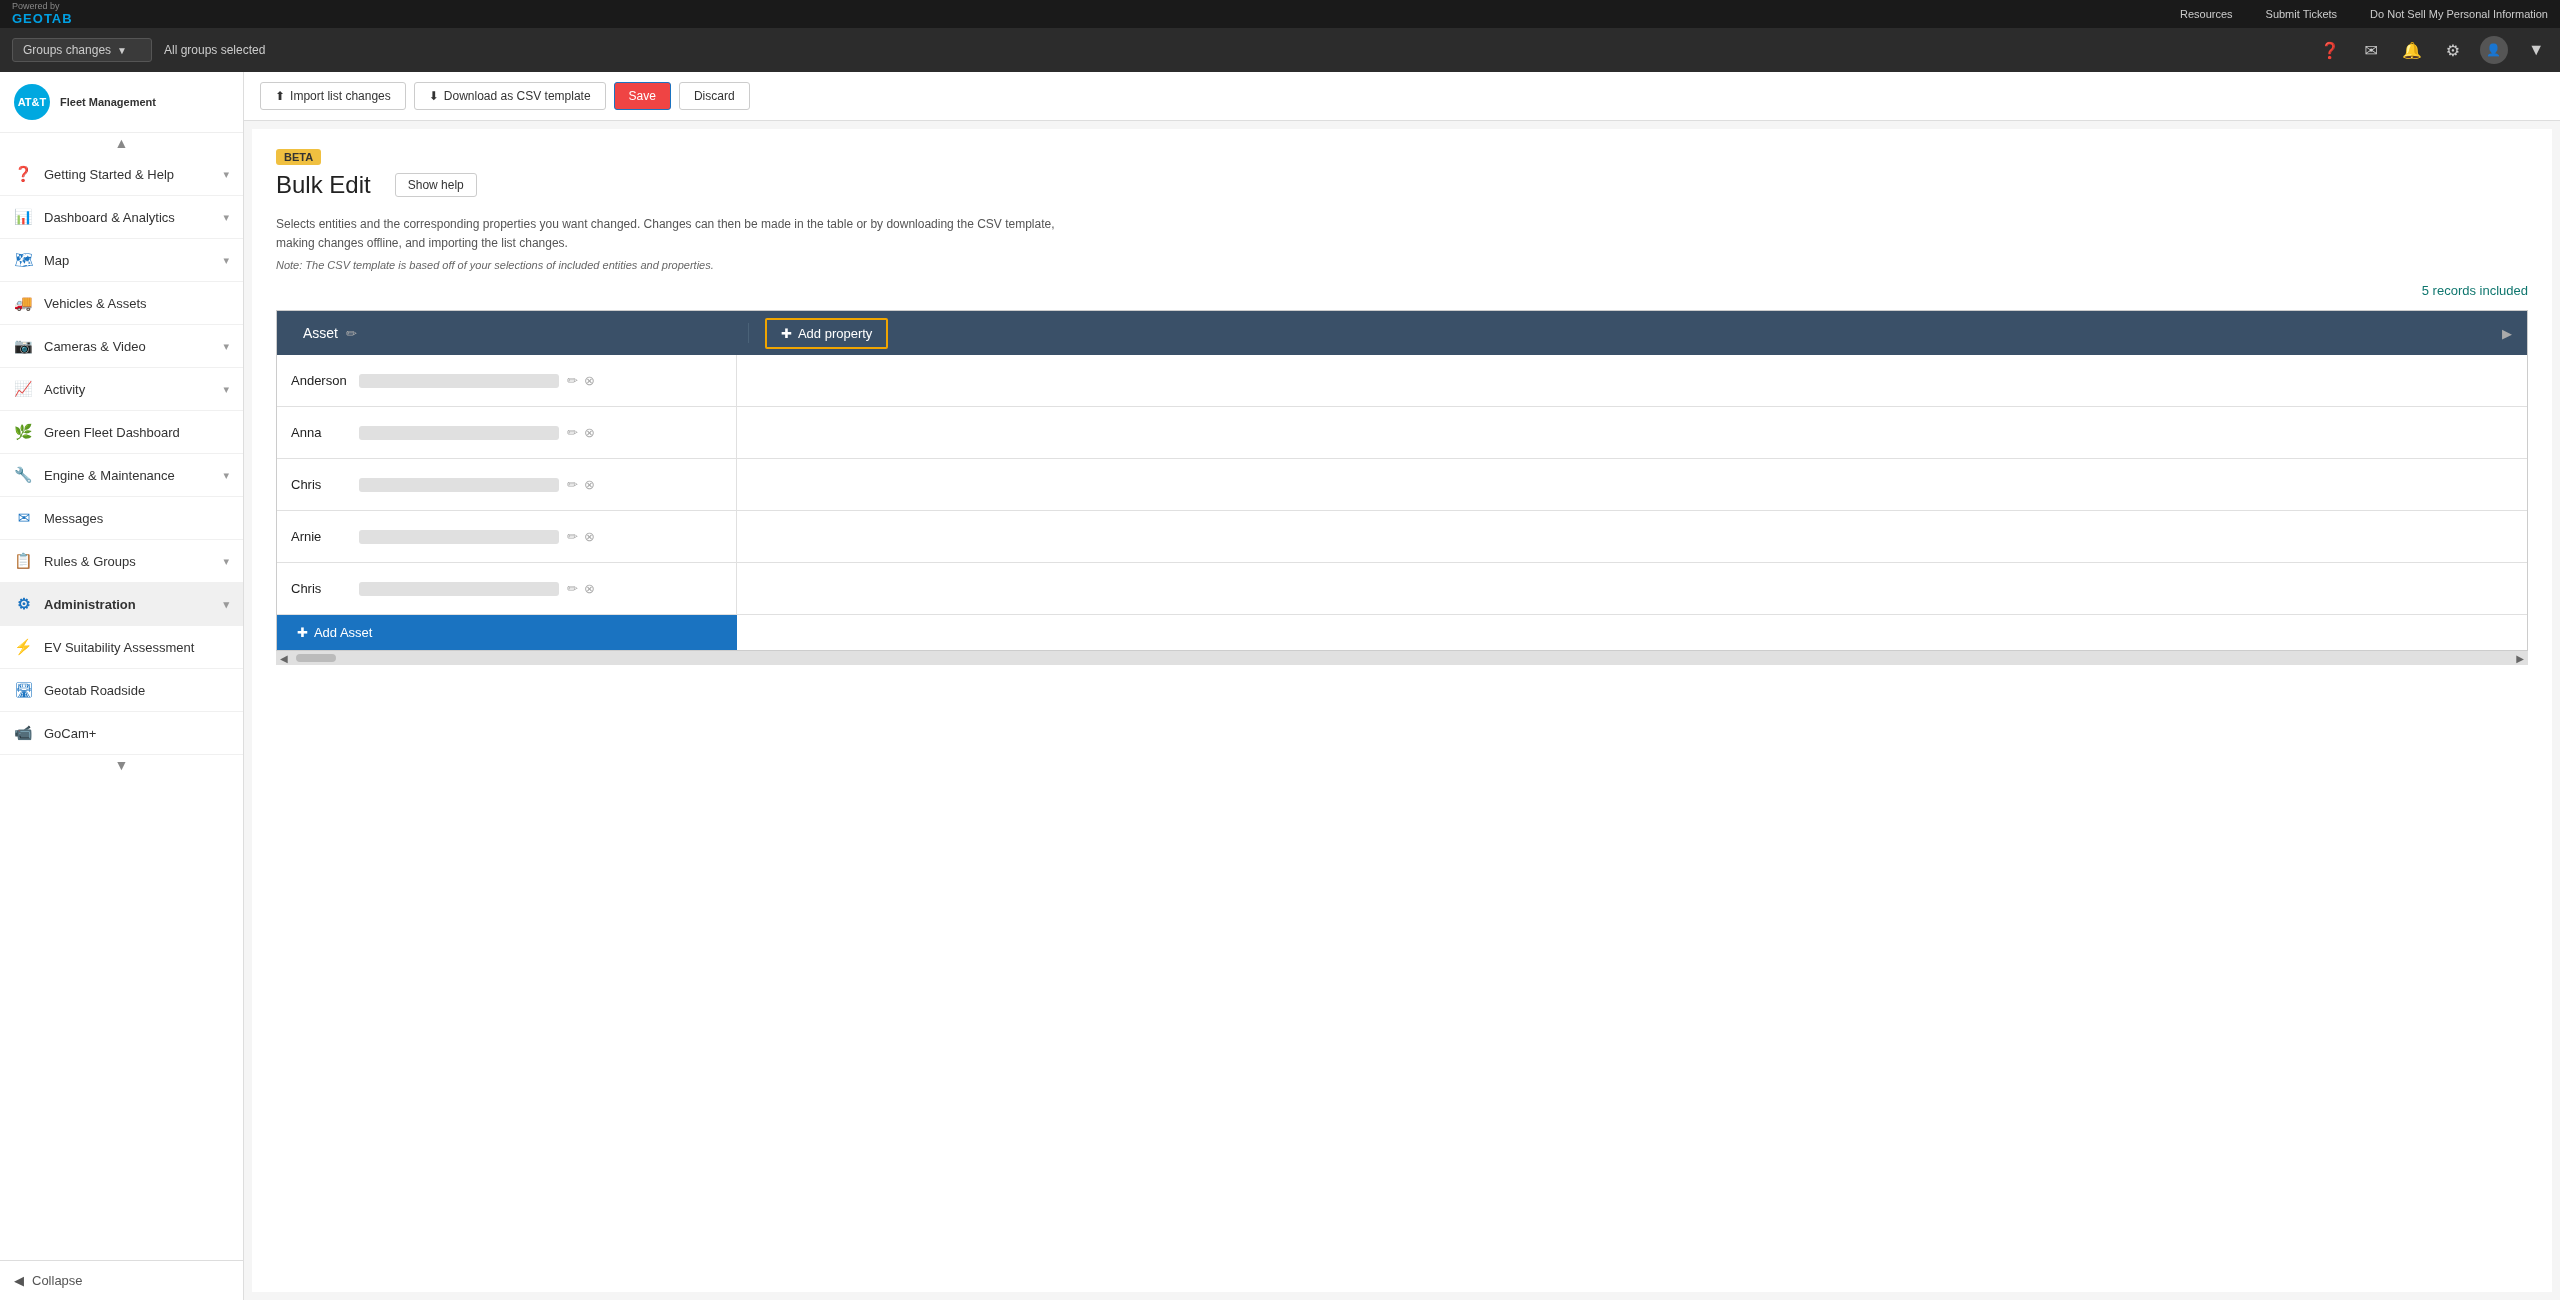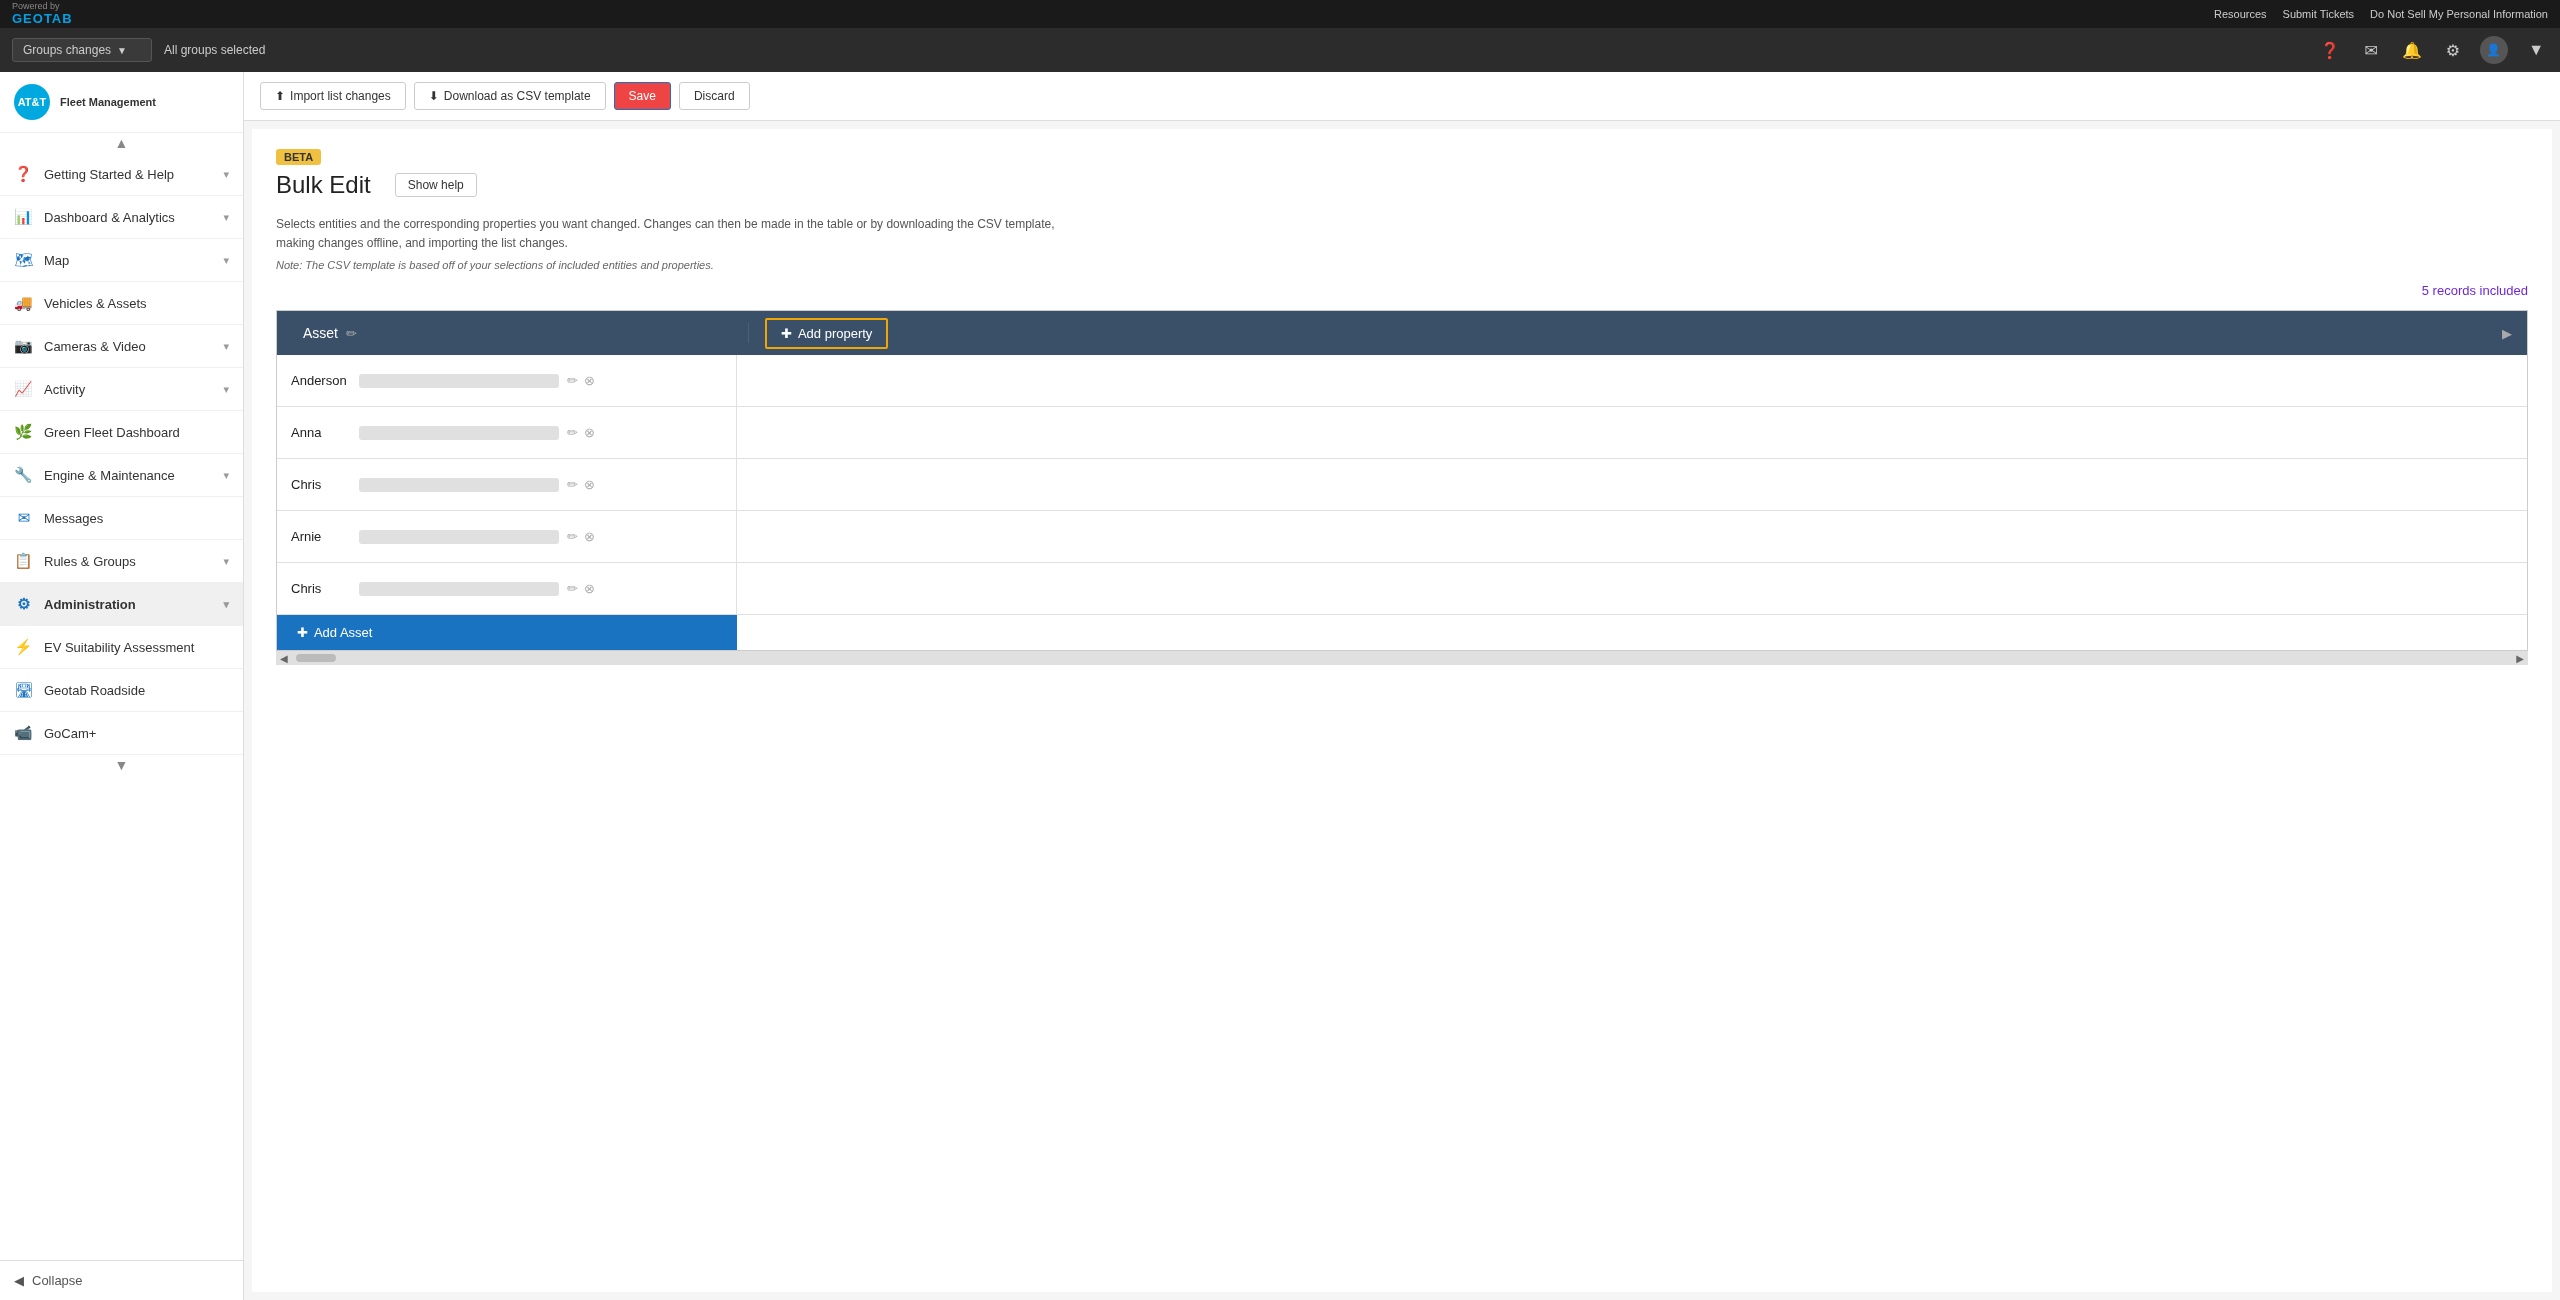--- a/index.html
+++ b/index.html
@@ -17,7 +17,7 @@
       flex-shrink: 0;
     }
     .topbar-left { display: flex; align-items: center; gap: 16px; }
-    .topbar-right { display: flex; align-items: flex-start; gap: 16px; font-size: 11px; }
+    .topbar-right { display: flex; align-items: flex-start; gap: 33px; font-size: 11px; }
     .topbar-right span { cursor: pointer; color: #ccc; }
     .logo-text { color: #00a0e3; font-weight: bold; font-size: 13px; letter-spacing: 1px; }
     .powered-text { font-size: 9px; color: #888; line-height: 1; }

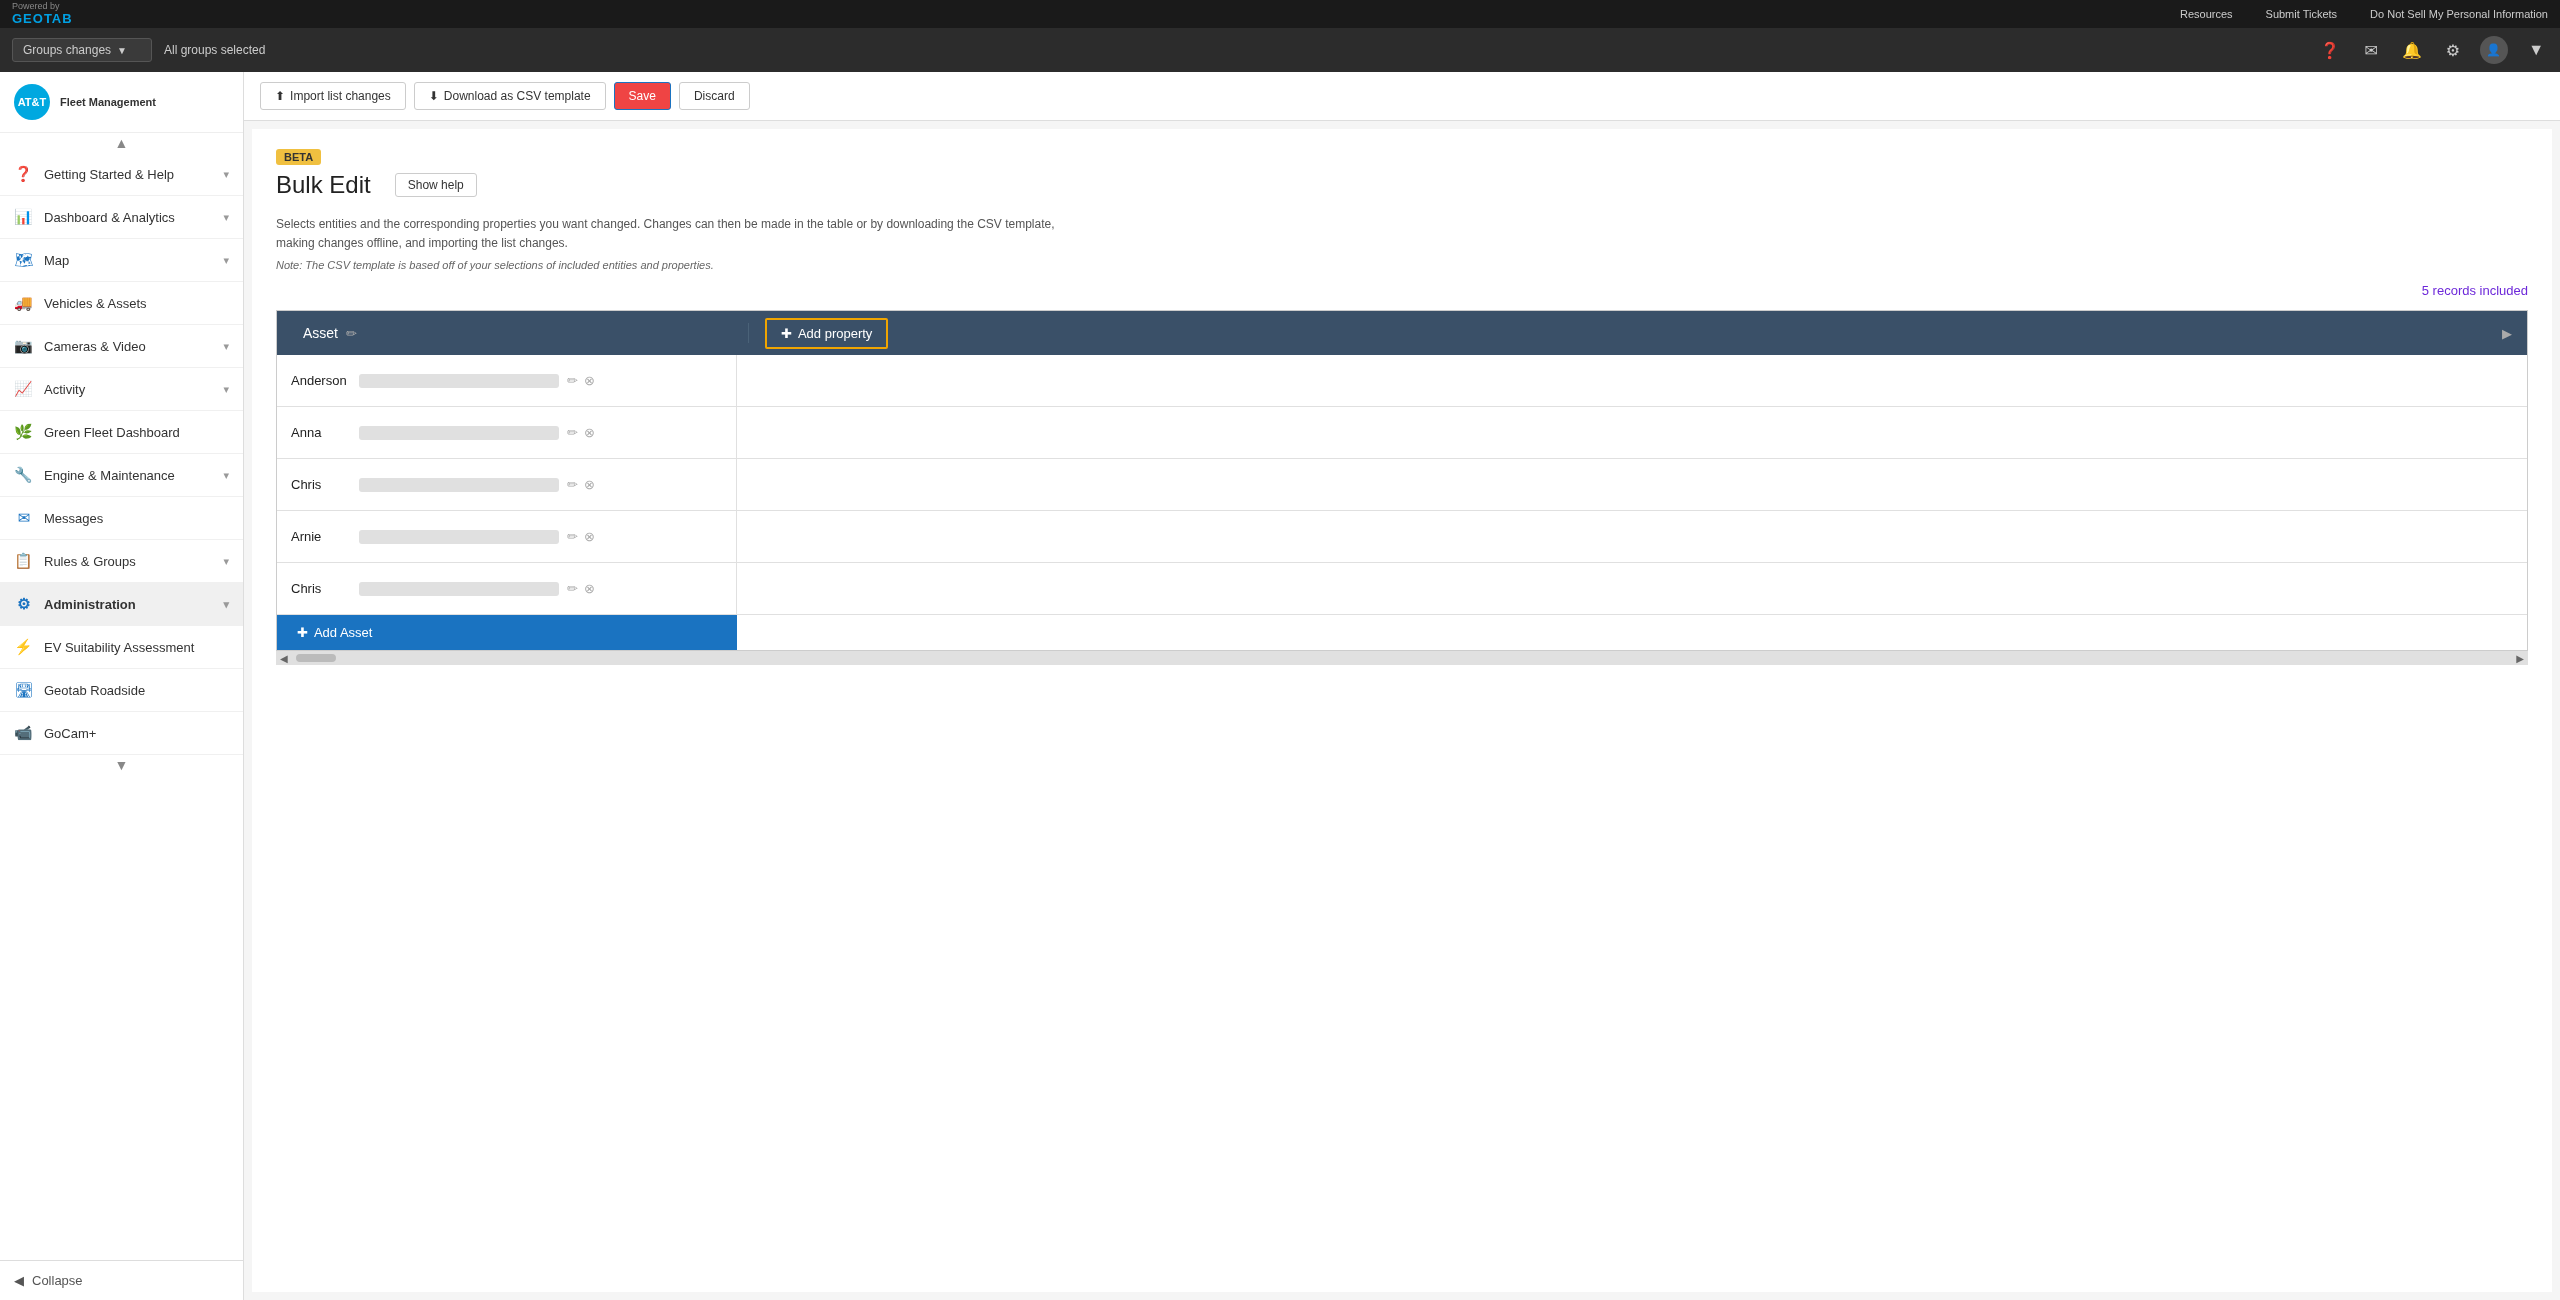--- a/index.html
+++ b/index.html
@@ -185,7 +185,7 @@
       font-size: 11px; color: #666; font-style: italic; margin-bottom: 12px;
     }
     .records-count {
-      text-align: right; font-size: 13px; color: #6d28d9; margin-bottom: 12px;
+      text-align: right; font-size: 13px; color: #0f766e; margin-bottom: 12px;
     }
 
     

